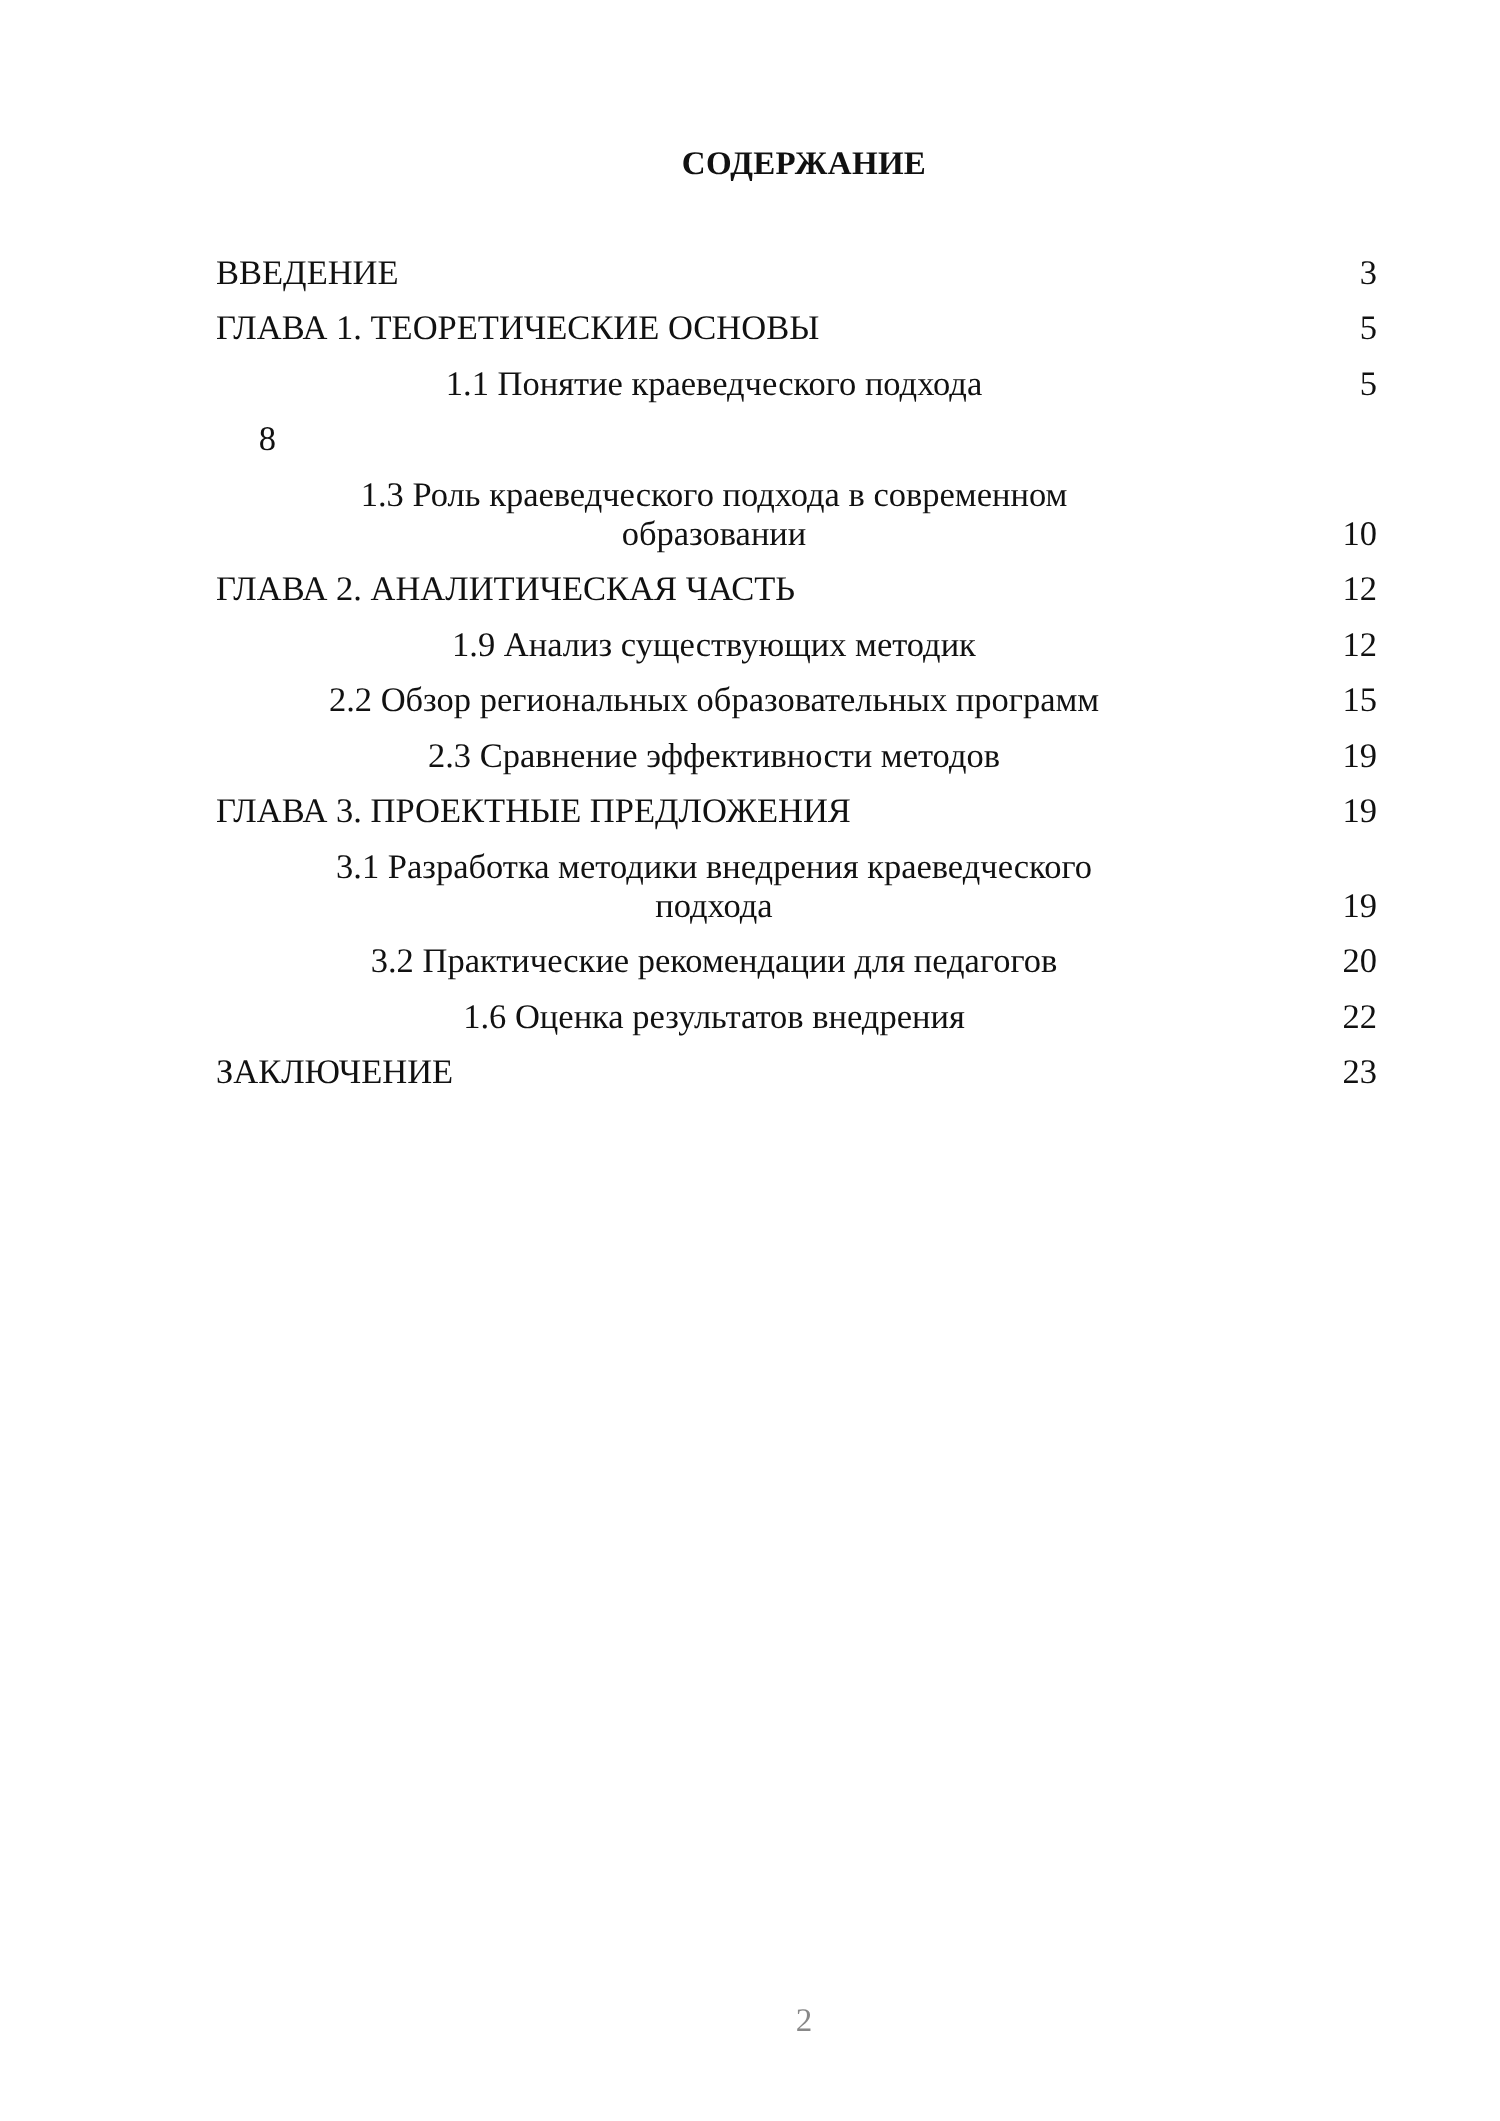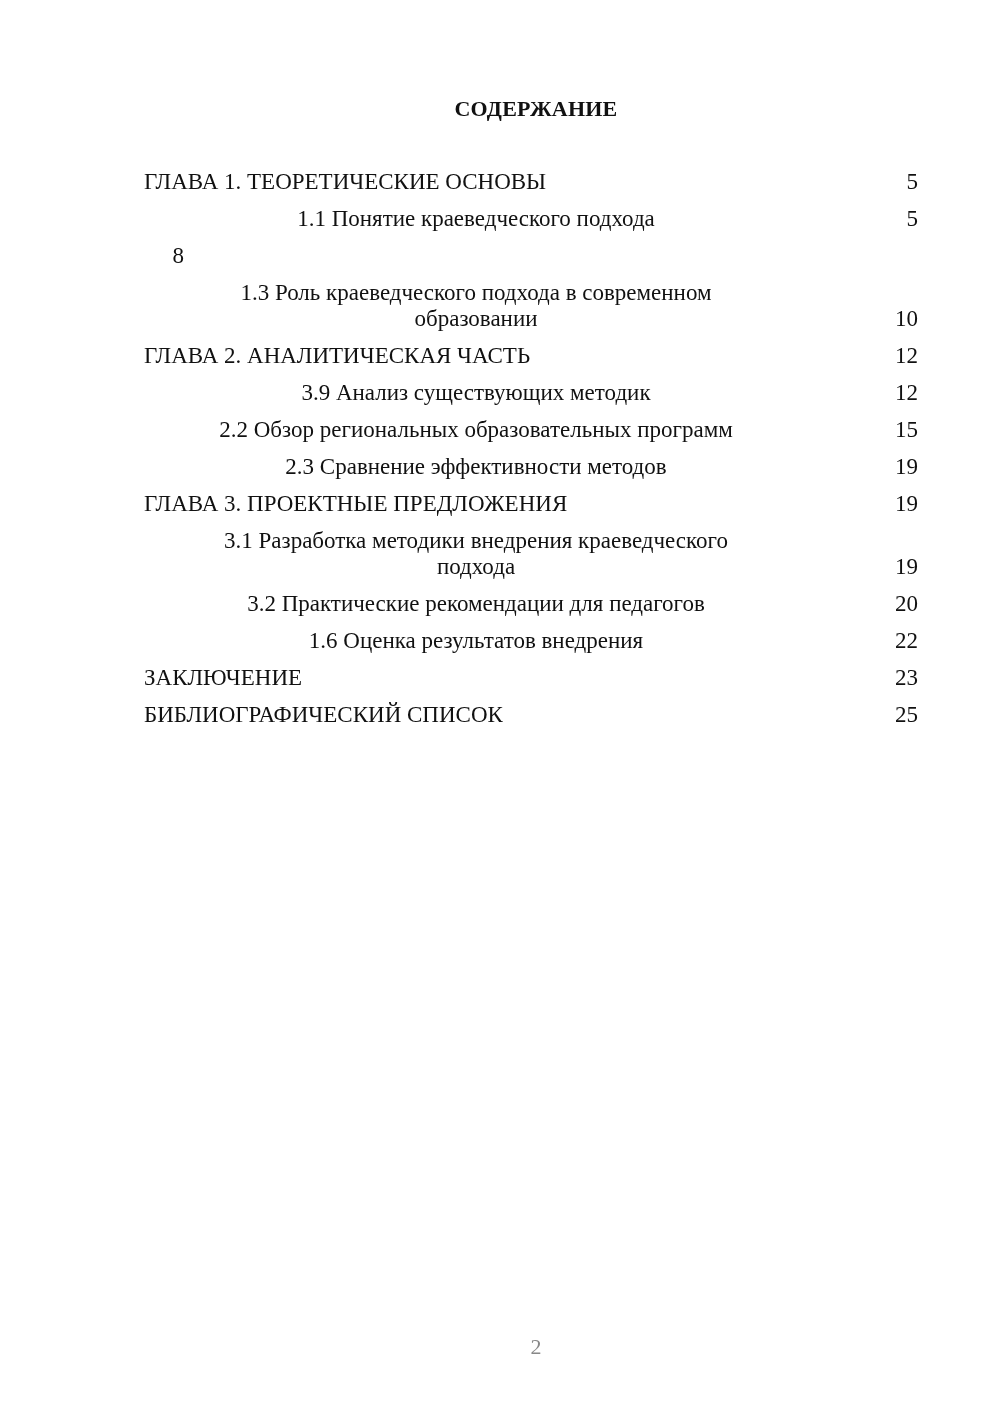--- a/index.html
+++ b/index.html
@@ -72,6 +72,10 @@
 
 <div class="toc">
   <div class="toc-row">
+    <span class="toc-label">ВВЕДЕНИЕ</span>
+    <span class="toc-page">3</span>
+  </div>
+  <div class="toc-row">
     <span class="toc-label">ГЛАВА 1. ТЕОРЕТИЧЕСКИЕ ОСНОВЫ</span>
     <span class="toc-page">5</span>
   </div>

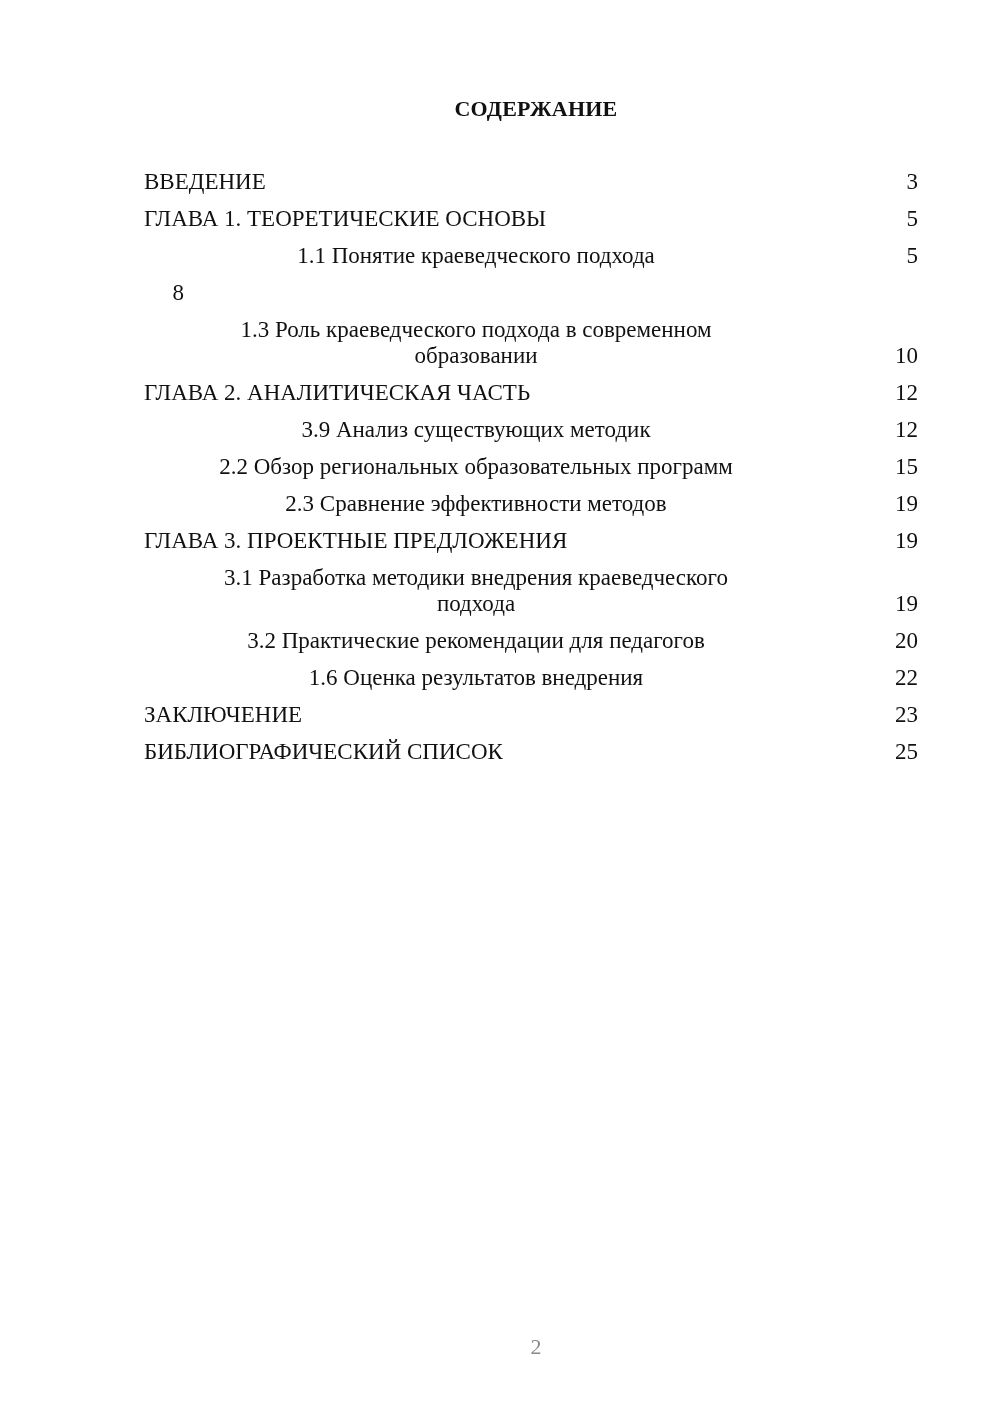--- a/index.html
+++ b/index.html
@@ -95,7 +95,7 @@
     <span class="toc-page">12</span>
   </div>
   <div class="toc-row sub">
-    <span class="toc-label">3.9 Анализ существующих методик</span>
+    <span class="toc-label">1.9 Анализ существующих методик</span>
     <span class="toc-page">12</span>
   </div>
   <div class="toc-row sub">

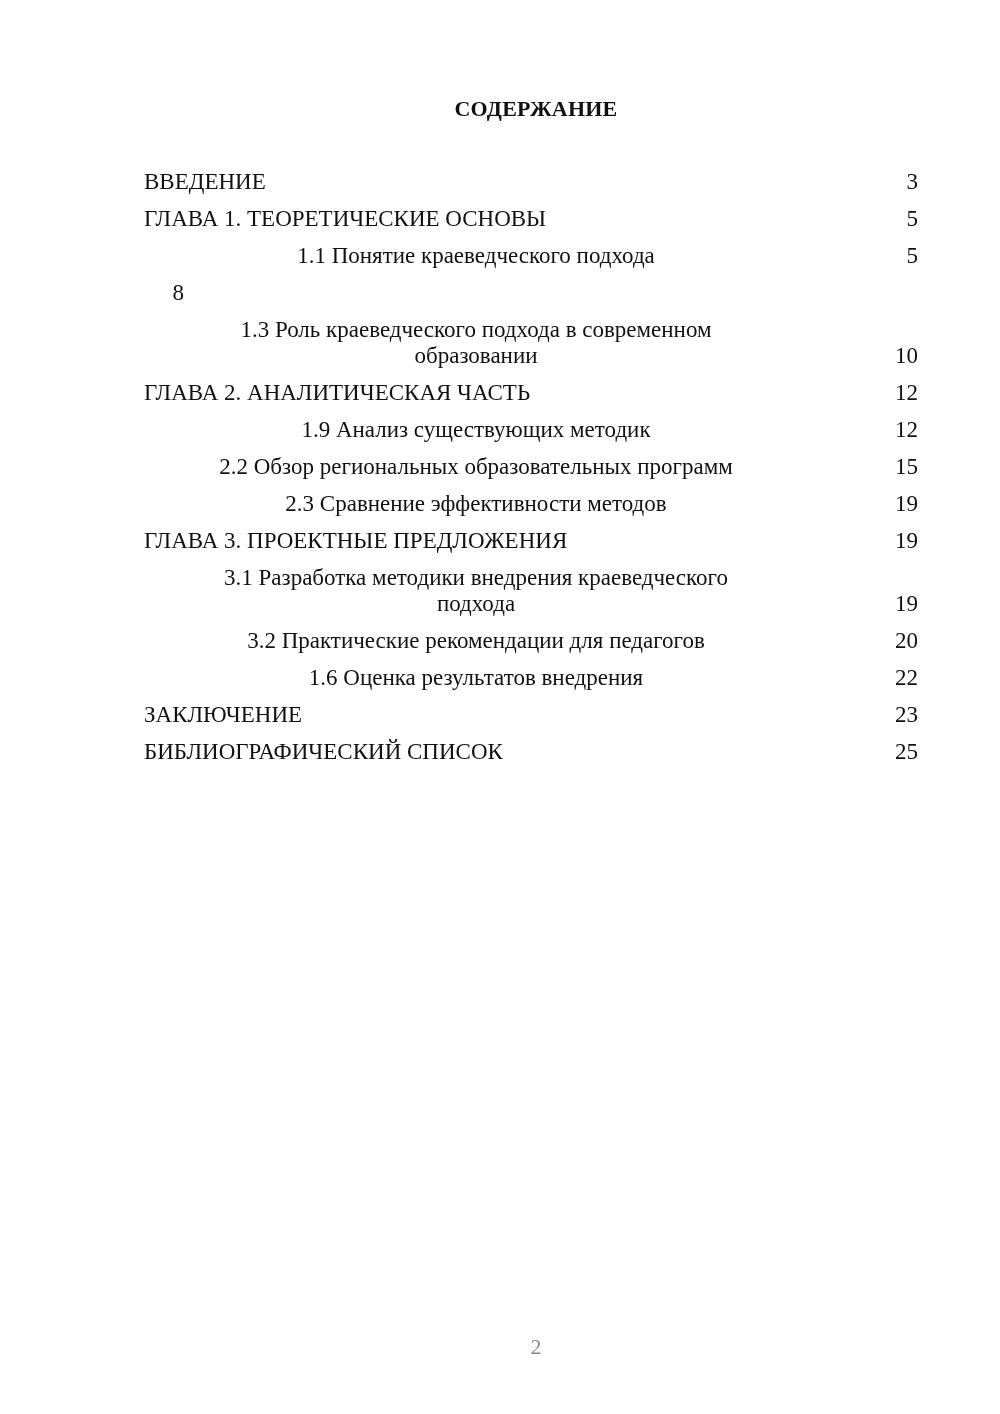--- a/index.html
+++ b/index.html
@@ -126,10 +126,6 @@
     <span class="toc-label">ЗАКЛЮЧЕНИЕ</span>
     <span class="toc-page">23</span>
   </div>
-  <div class="toc-row">
-    <span class="toc-label">БИБЛИОГРАФИЧЕСКИЙ СПИСОК</span>
-    <span class="toc-page">25</span>
-  </div>
 </div>
 
 <div class="page-number">2</div>

